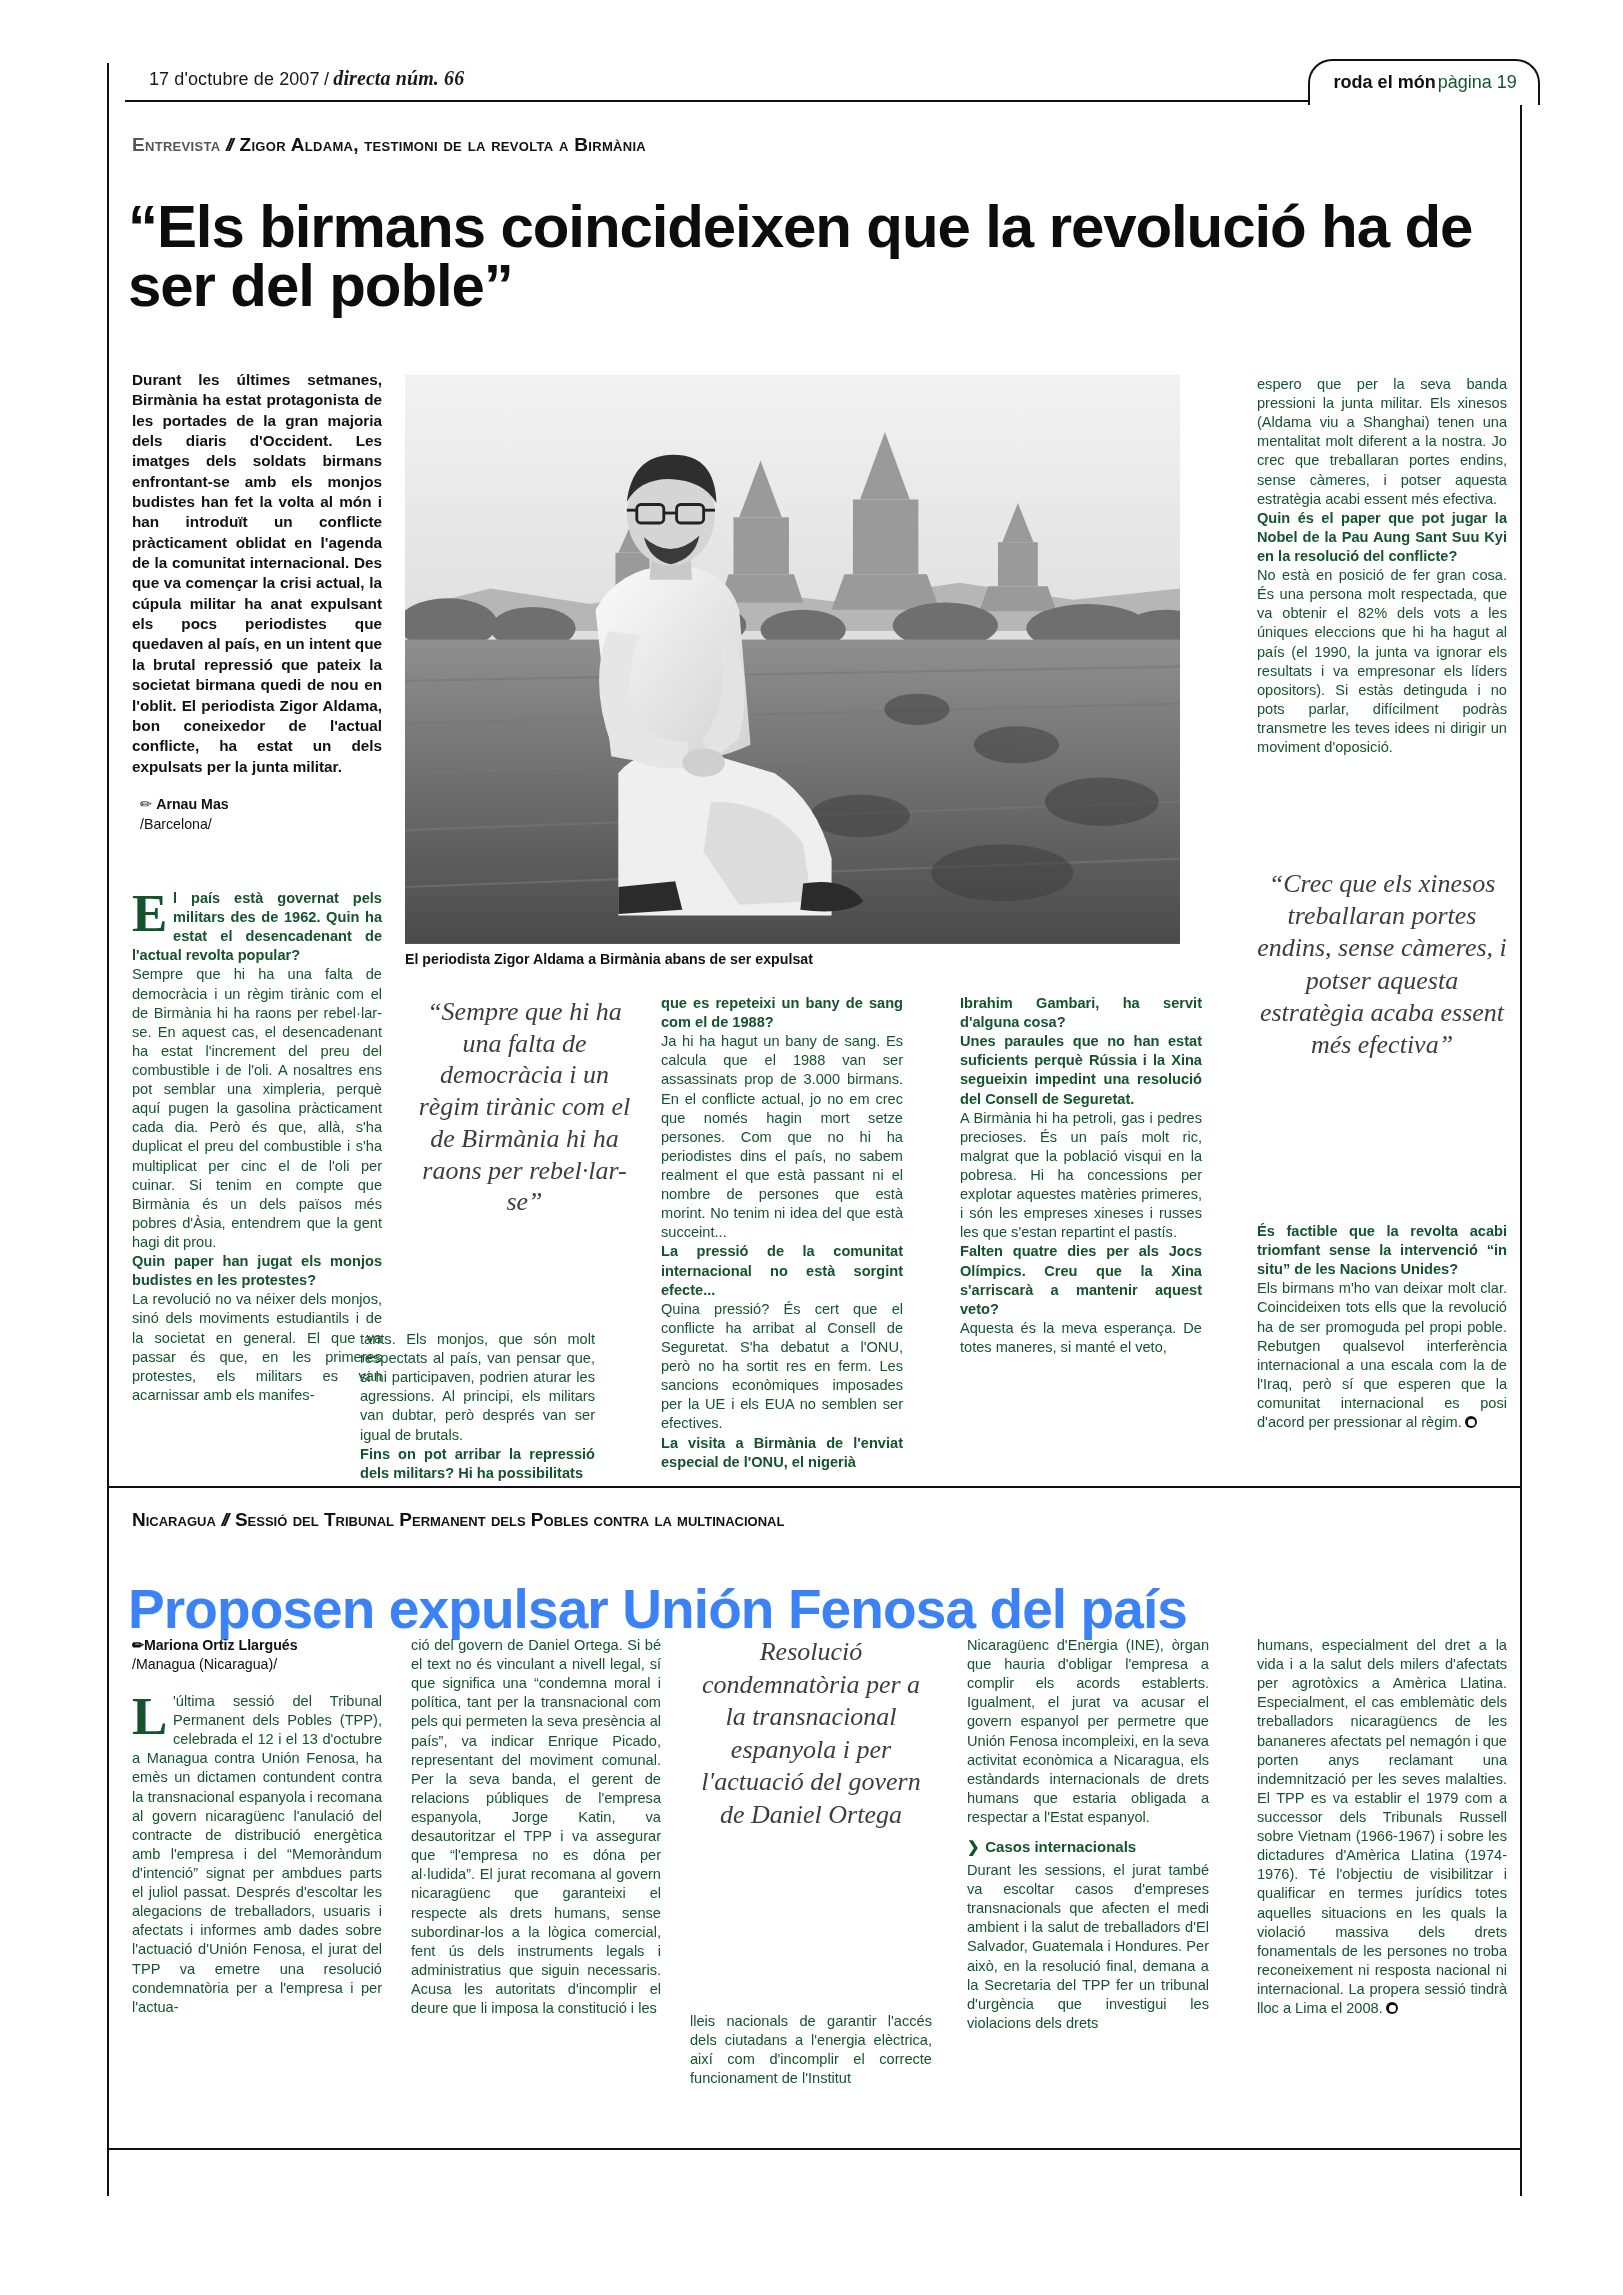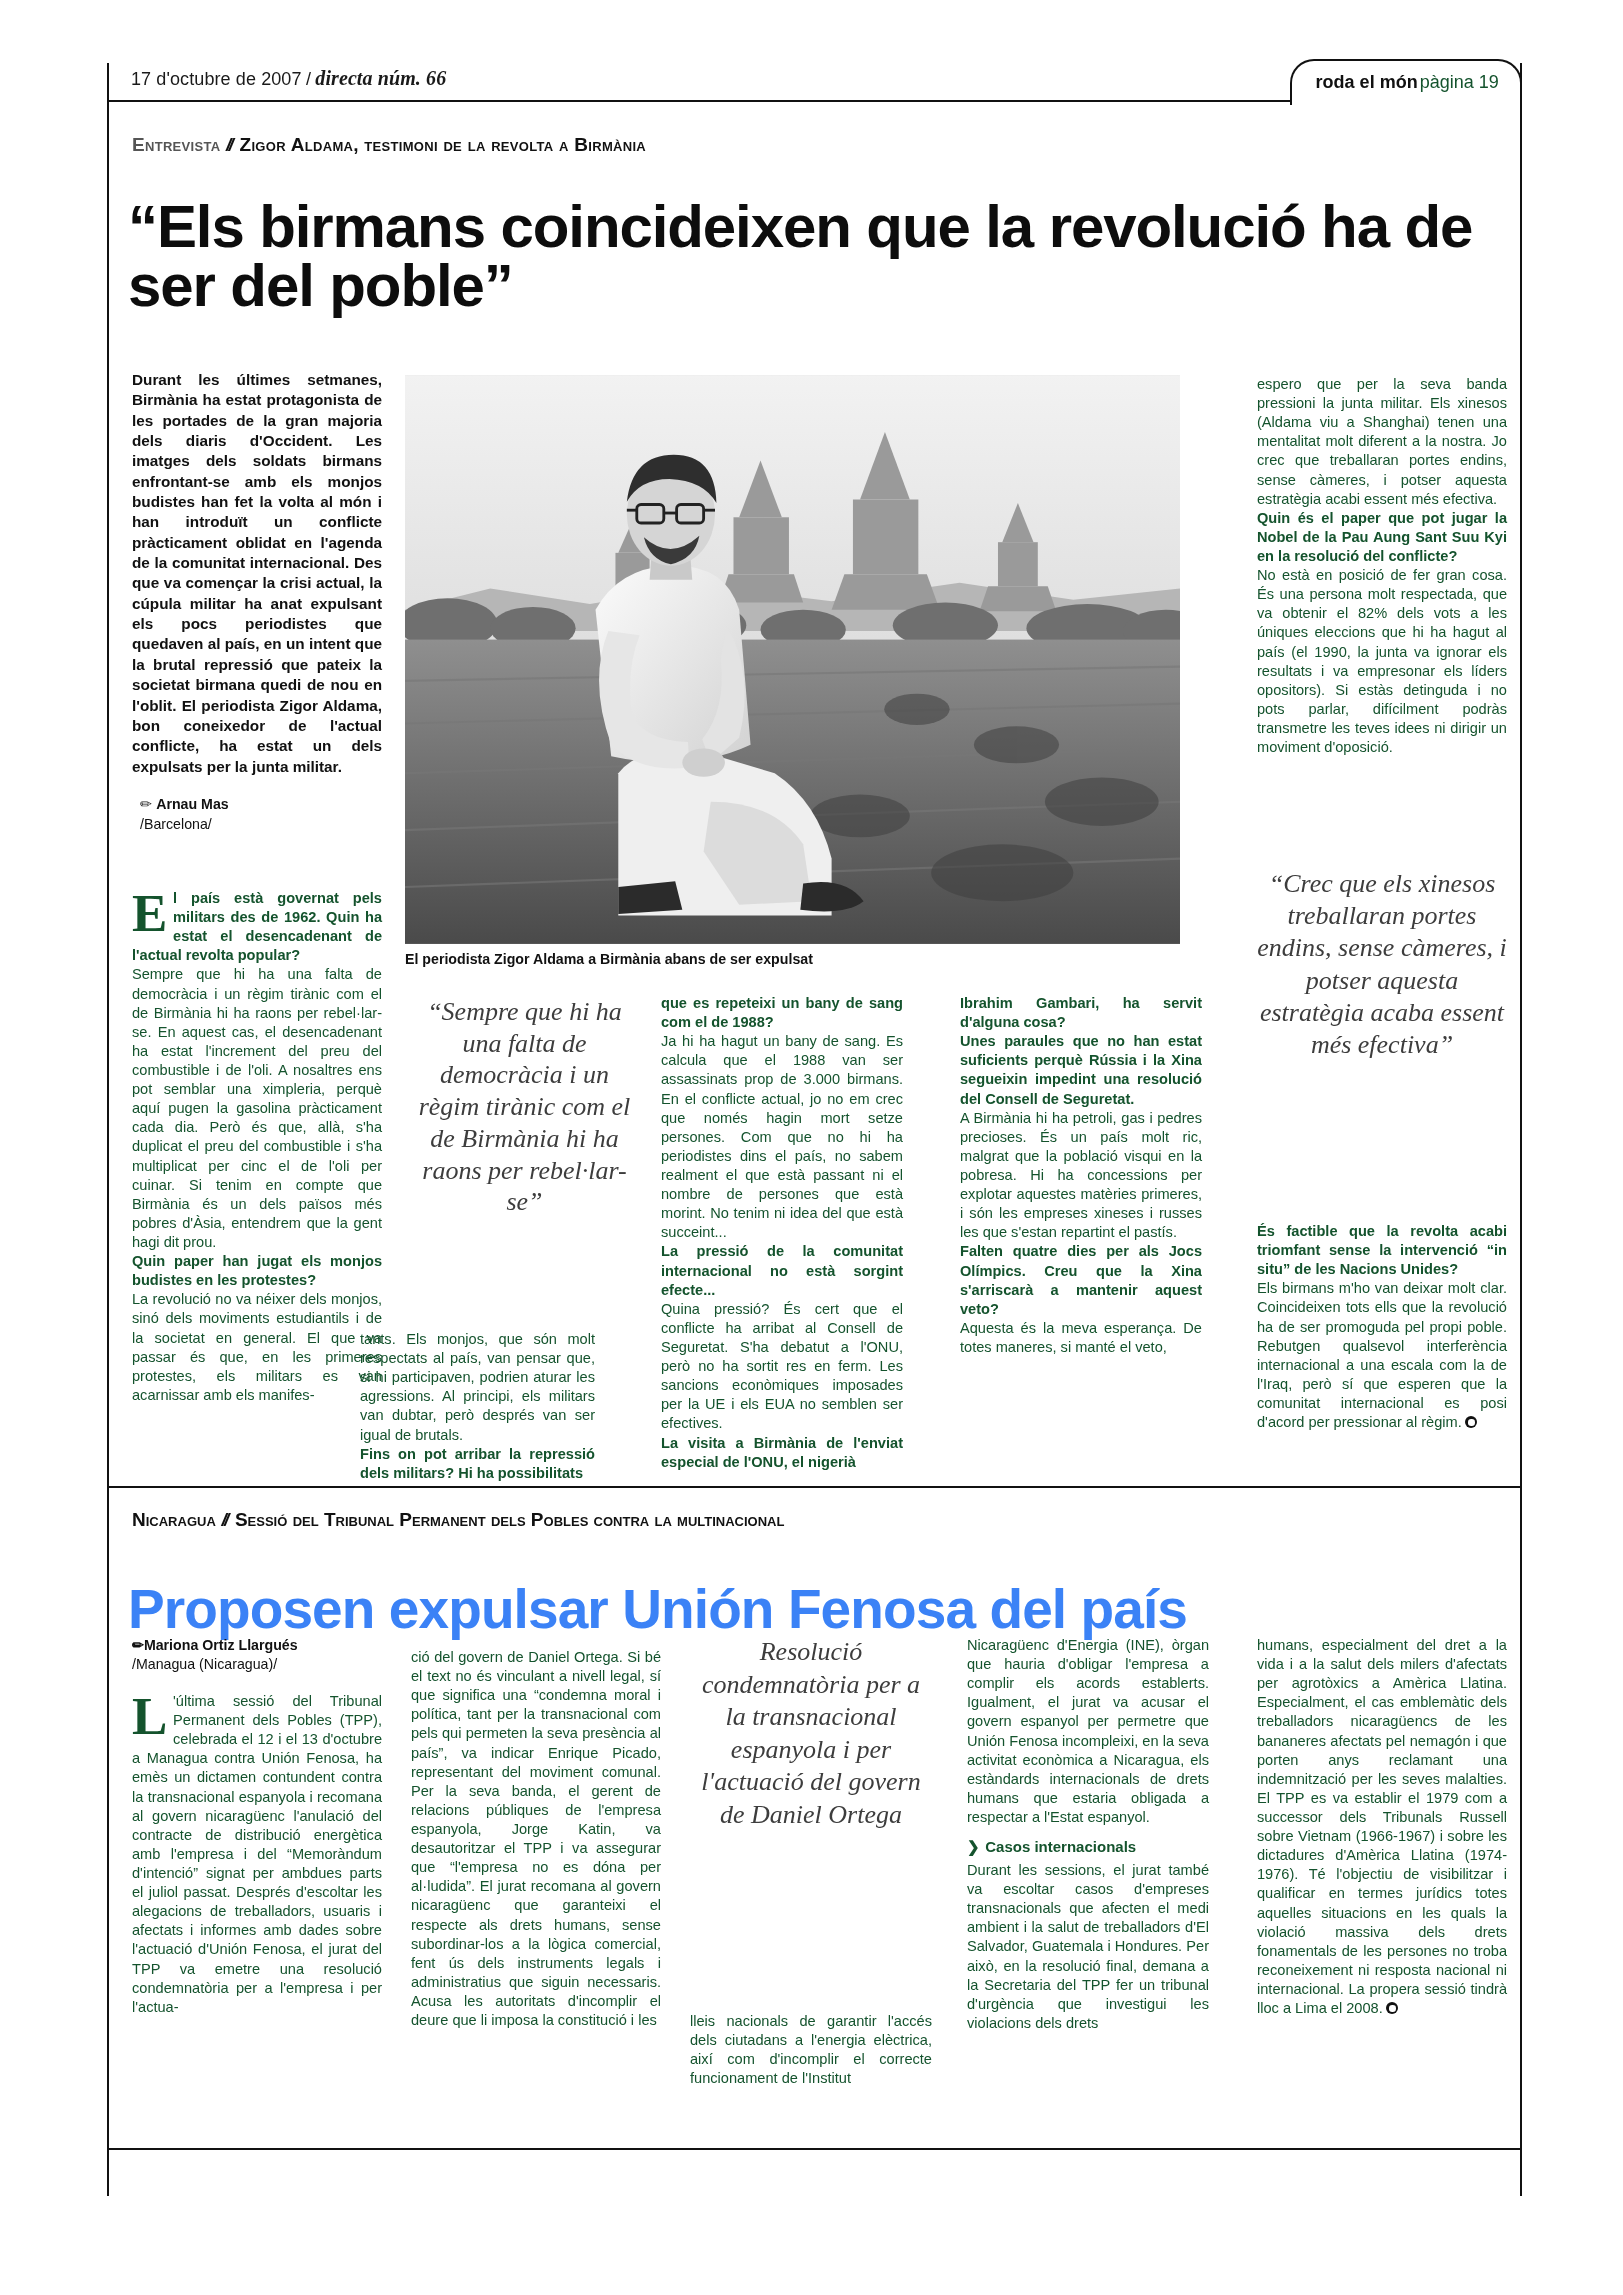--- a/index.html
+++ b/index.html
@@ -26,7 +26,7 @@
   
   .masthead {
     position: absolute;
-    left: 107px;
+    left: 125px;
     top: 63px;
     width: 1415px;
     height: 40px;

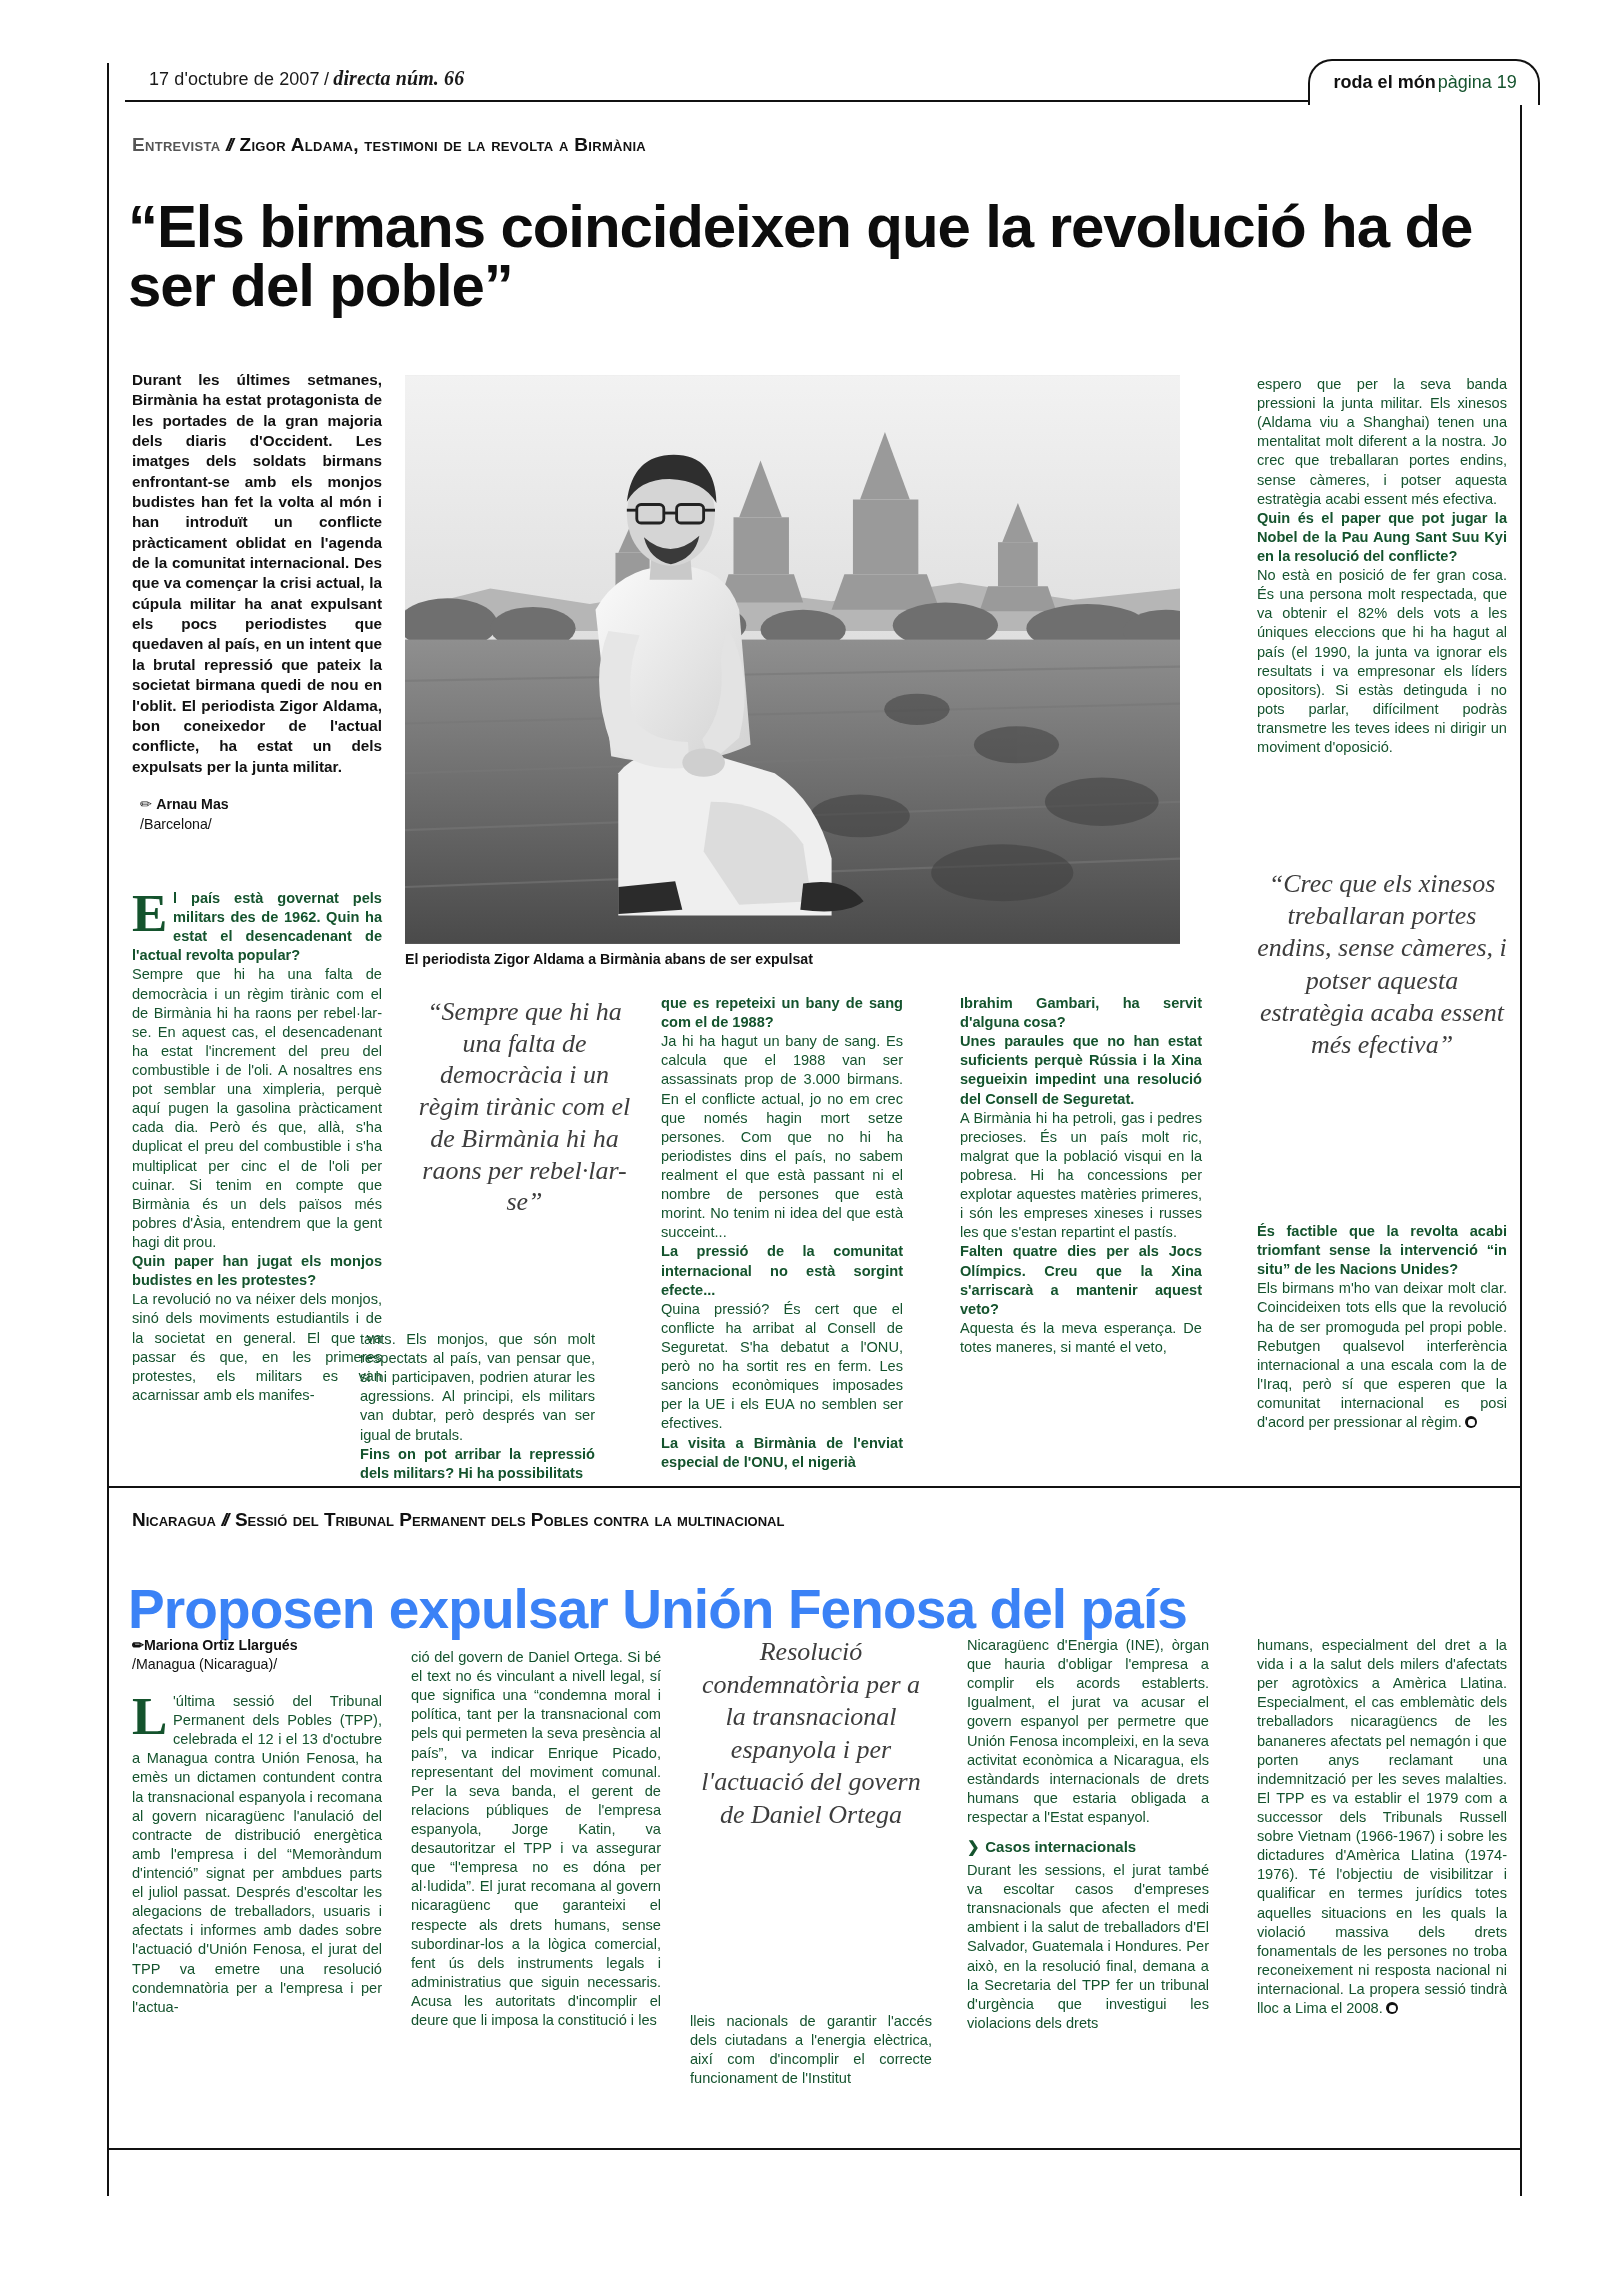--- a/index.html
+++ b/index.html
@@ -315,7 +315,6 @@
     left: 411px;
     top: 1636px;
     width: 250px;
-    margin-top: 12px;
   }
   .pull3 {
     position: absolute;

